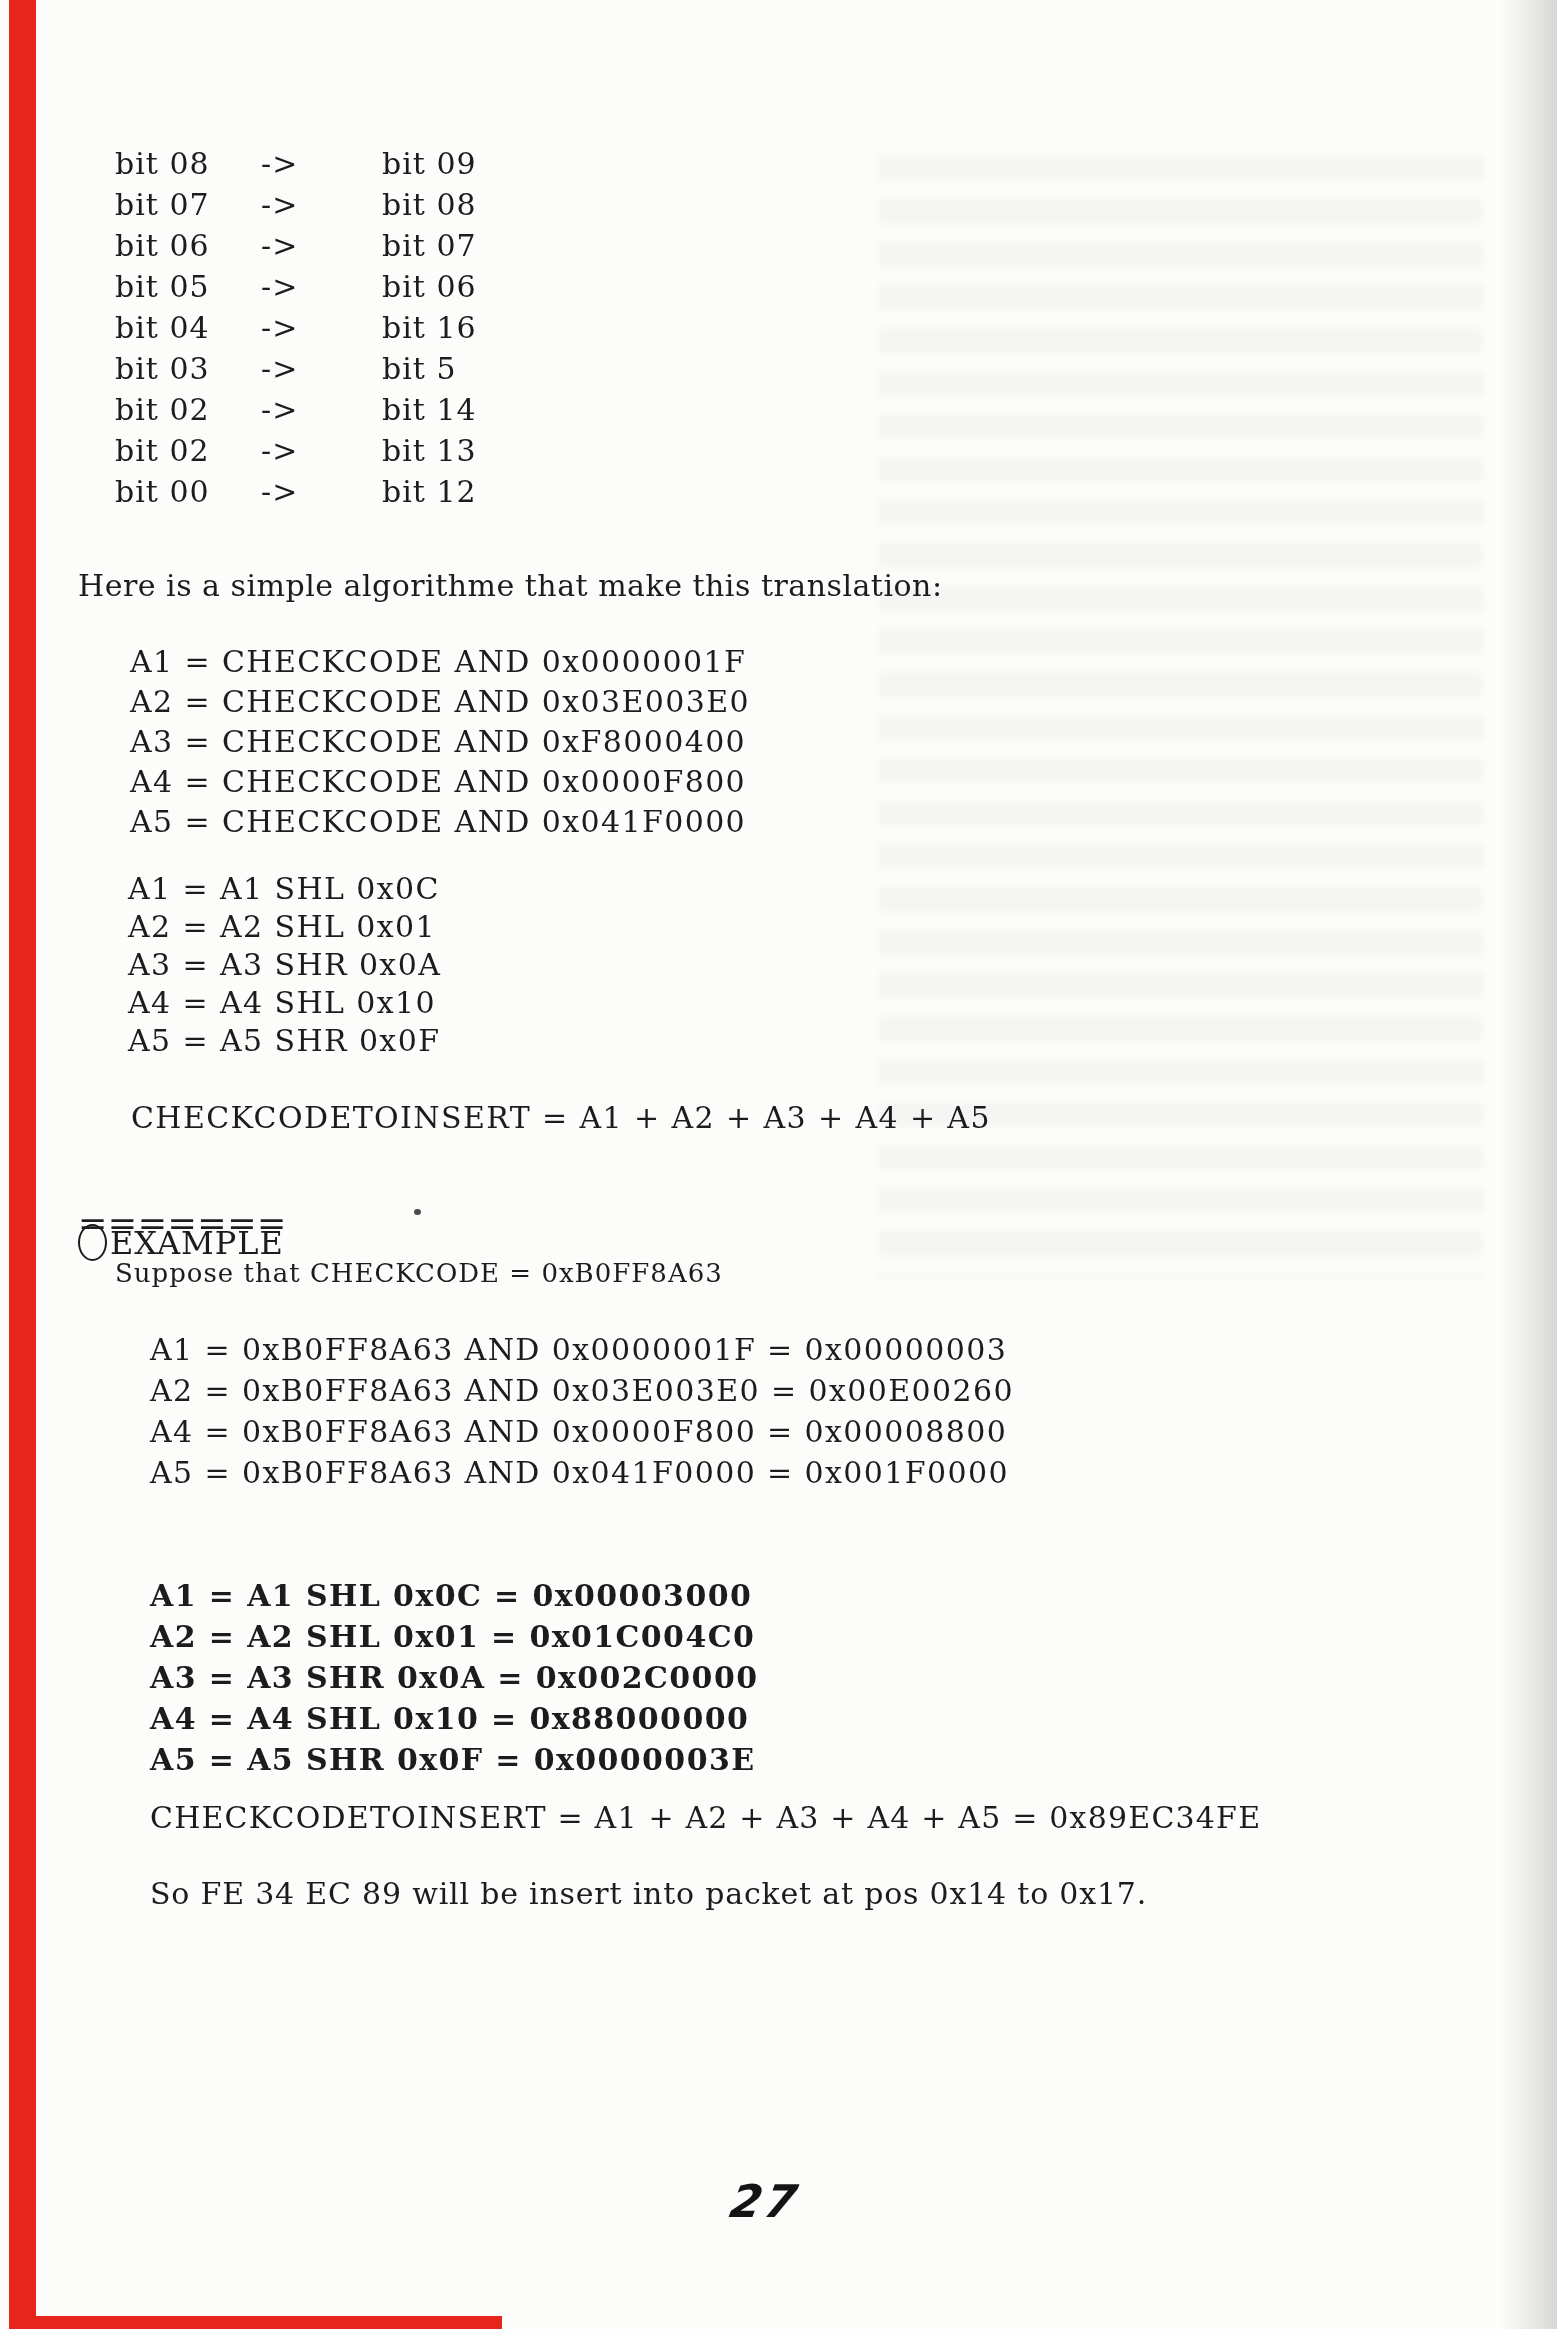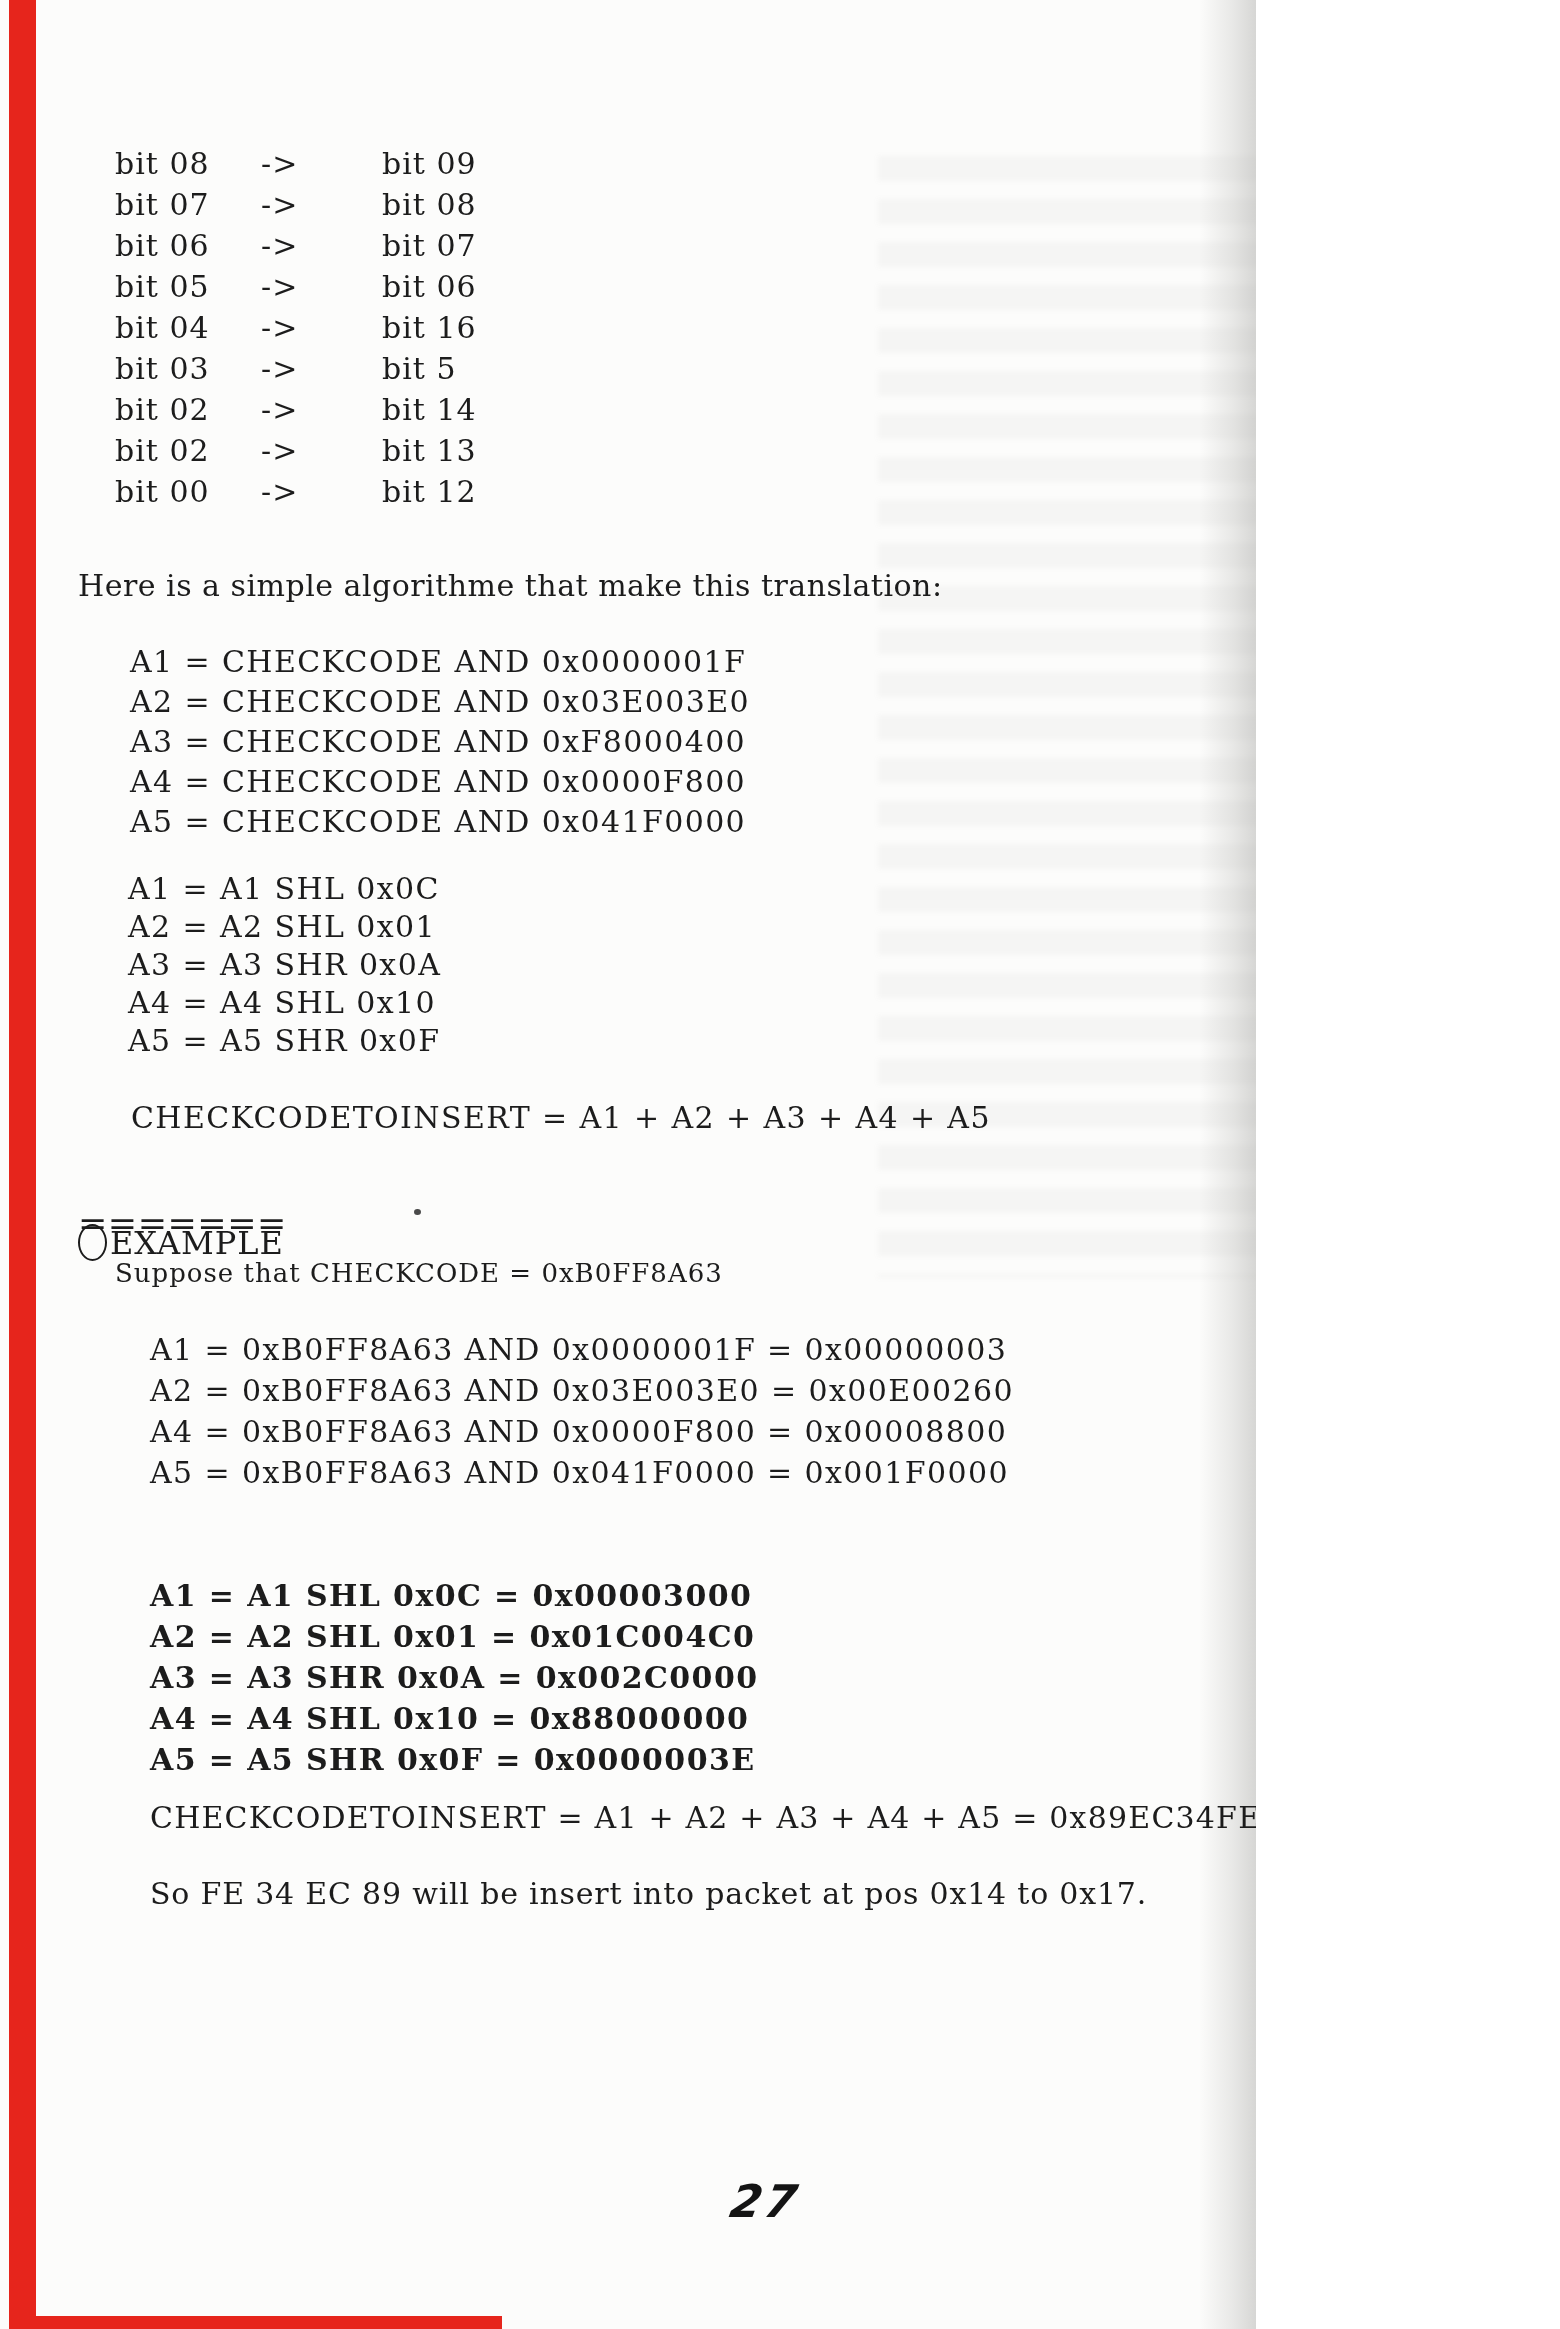--- a/index.html
+++ b/index.html
@@ -4,7 +4,7 @@
 <style>
   html,body{margin:0;padding:0;background:#ffffff;}
   .page{
-    position:relative;width:1256px;height:2330px;overflow:hidden;
+    position:relative;width:1557px;height:2330px;overflow:hidden;
     background:#fcfcfb;
     font-family:"DejaVu Serif","Liberation Serif",serif;
     color:#1c1c1c;

